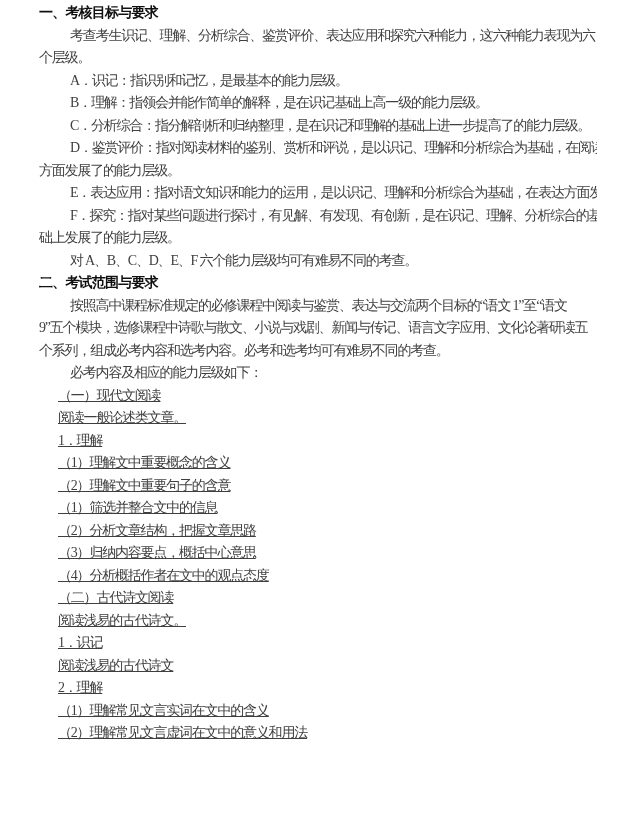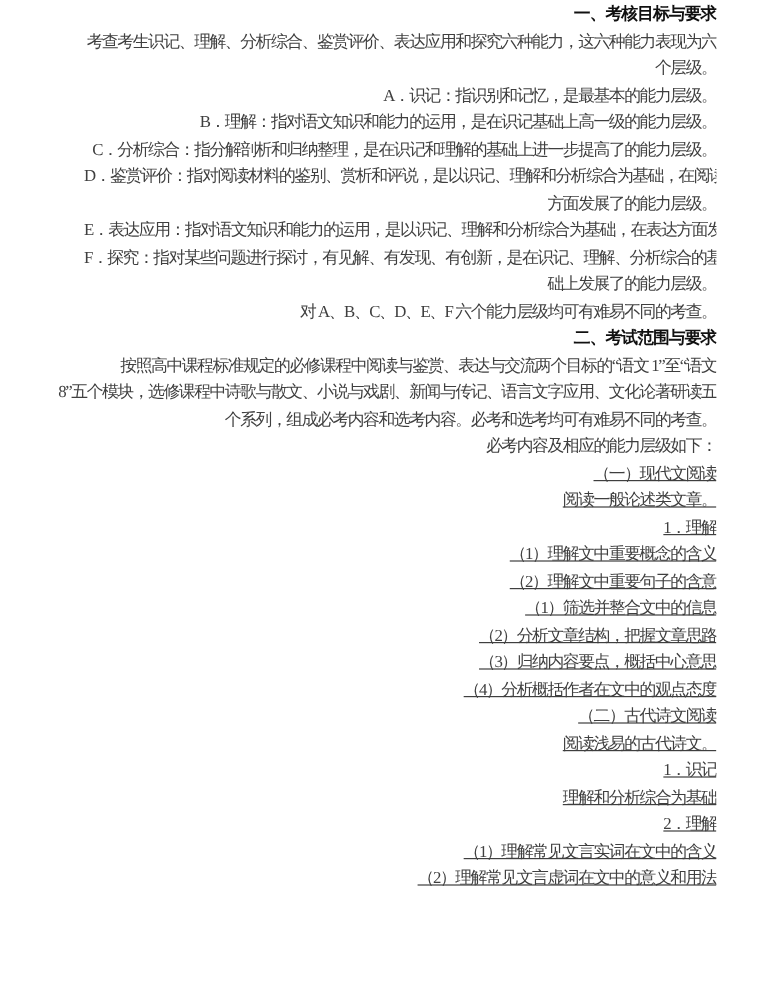--- a/index.html
+++ b/index.html
@@ -22,7 +22,6 @@
     font-size: 14px;
     letter-spacing: -1.2px;
     color: #3f3f3f;
-    text-align: right;
   }
   .doc-line {
     height: 22.5px;

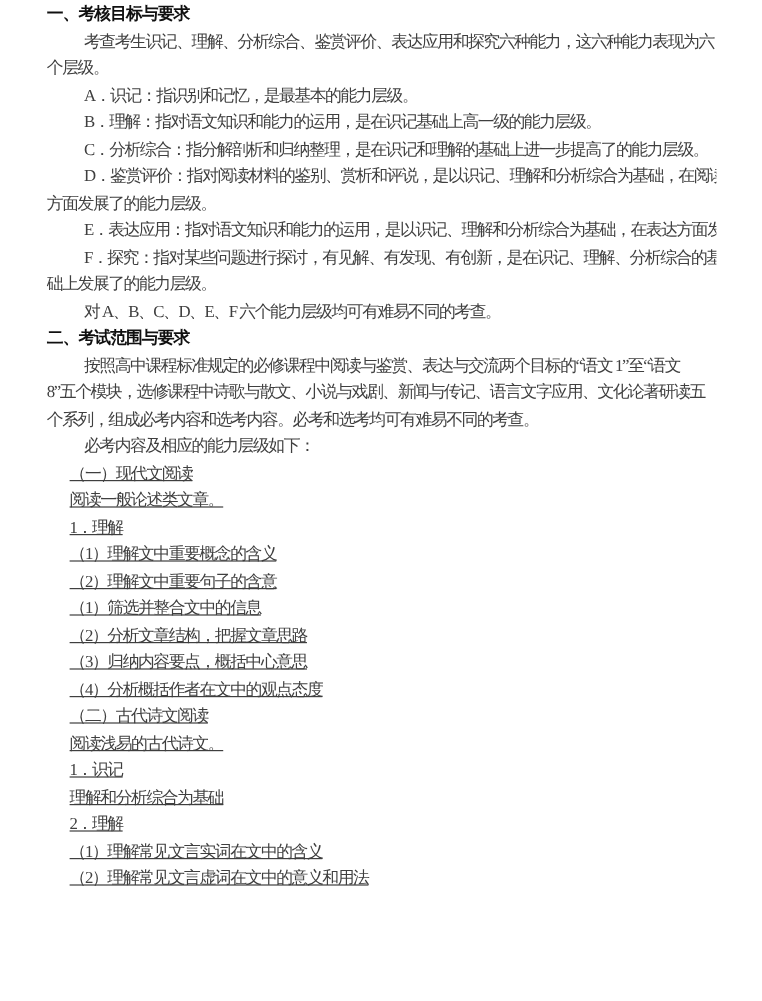--- a/index.html
+++ b/index.html
@@ -50,7 +50,7 @@
   <div class="doc-line p">考查考生识记、理解、分析综合、鉴赏评价、表达应用和探究六种能力，这六种能力表现为六</div>
   <div class="doc-line c">个层级。</div>
   <div class="doc-line p">A．识记：指识别和记忆，是最基本的能力层级。</div>
-  <div class="doc-line p">B．理解：指对语文知识和能力的运用，是在识记基础上高一级的能力层级。</div>
+  <div class="doc-line p">B．理解：指领会并能作简单的解释，是在识记基础上高一级的能力层级。</div>
   <div class="doc-line p">C．分析综合：指分解剖析和归纳整理，是在识记和理解的基础上进一步提高了的能力层级。</div>
   <div class="doc-line p">D．鉴赏评价：指对阅读材料的鉴别、赏析和评说，是以识记、理解和分析综合为基础，在阅读</div>
   <div class="doc-line c">方面发展了的能力层级。</div>

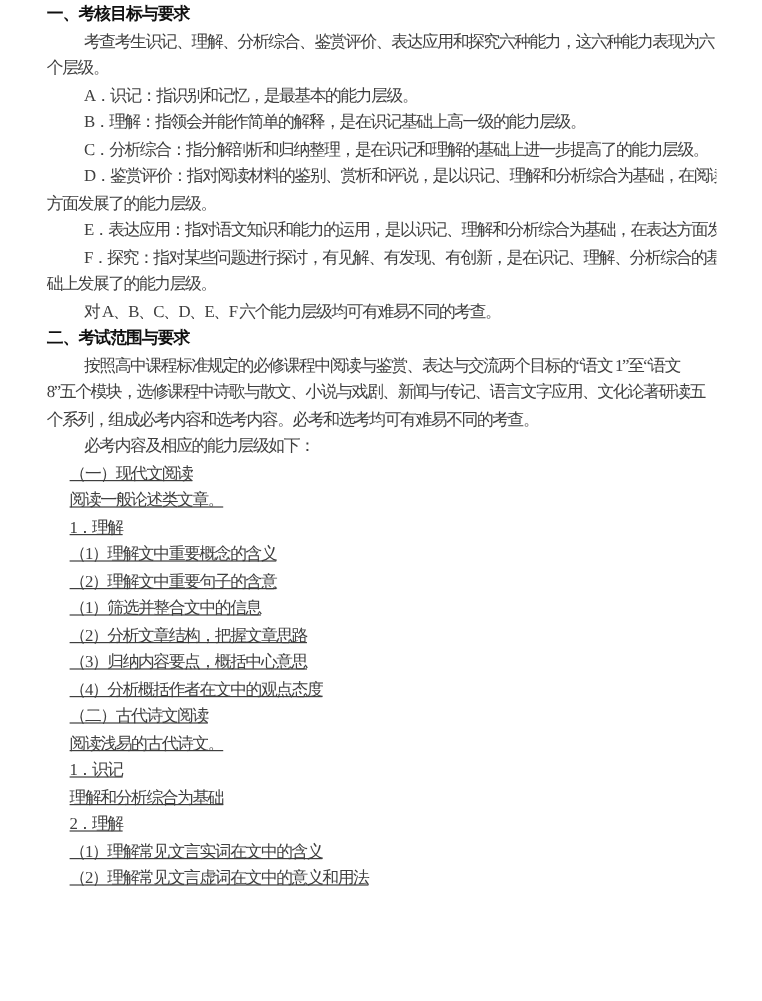--- a/index.html
+++ b/index.html
@@ -60,7 +60,7 @@
   <div class="doc-line p">对 A、B、C、D、E、F 六个能力层级均可有难易不同的考查。</div>
   <div class="doc-line h">二、考试范围与要求</div>
   <div class="doc-line p">按照高中课程标准规定的必修课程中阅读与鉴赏、表达与交流两个目标的“语文 1”至“语文</div>
-  <div class="doc-line c">8”五个模块，选修课程中诗歌与散文、小说与戏剧、新闻与传记、语言文字应用、文化论著研读五</div>
+  <div class="doc-line c">9”五个模块，选修课程中诗歌与散文、小说与戏剧、新闻与传记、语言文字应用、文化论著研读五</div>
   <div class="doc-line c">个系列，组成必考内容和选考内容。必考和选考均可有难易不同的考查。</div>
   <div class="doc-line p">必考内容及相应的能力层级如下：</div>
   <div class="doc-line s">（一）现代文阅读</div>

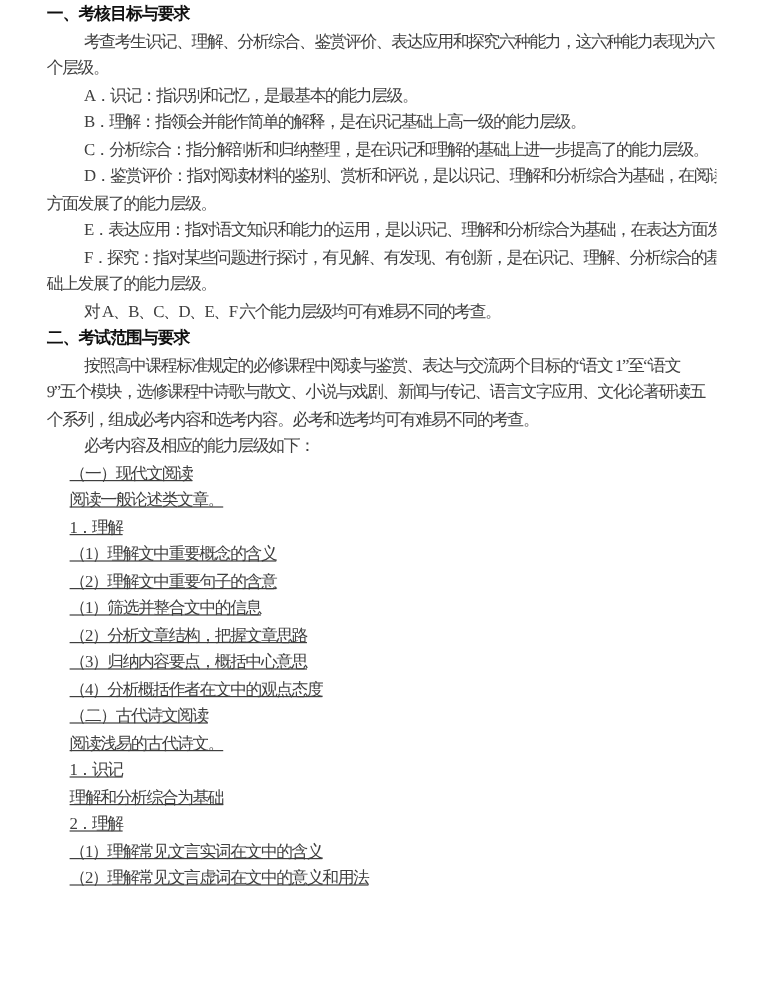--- a/index.html
+++ b/index.html
@@ -75,7 +75,7 @@
   <div class="doc-line s">（二）古代诗文阅读</div>
   <div class="doc-line s">阅读浅易的古代诗文。</div>
   <div class="doc-line s">1．识记</div>
-  <div class="doc-line s">理解和分析综合为基础</div>
+  <div class="doc-line s">阅读浅易的古代诗文</div>
   <div class="doc-line s">2．理解</div>
   <div class="doc-line s">（1）理解常见文言实词在文中的含义</div>
   <div class="doc-line s">（2）理解常见文言虚词在文中的意义和用法</div>

